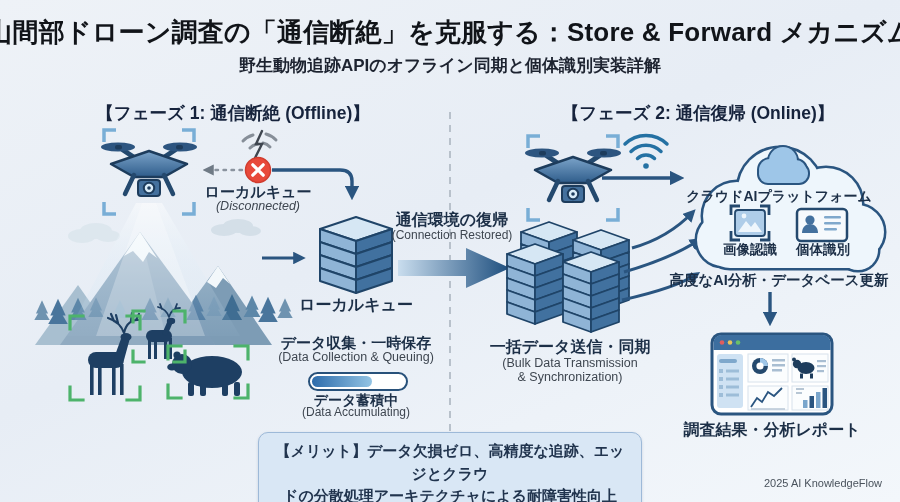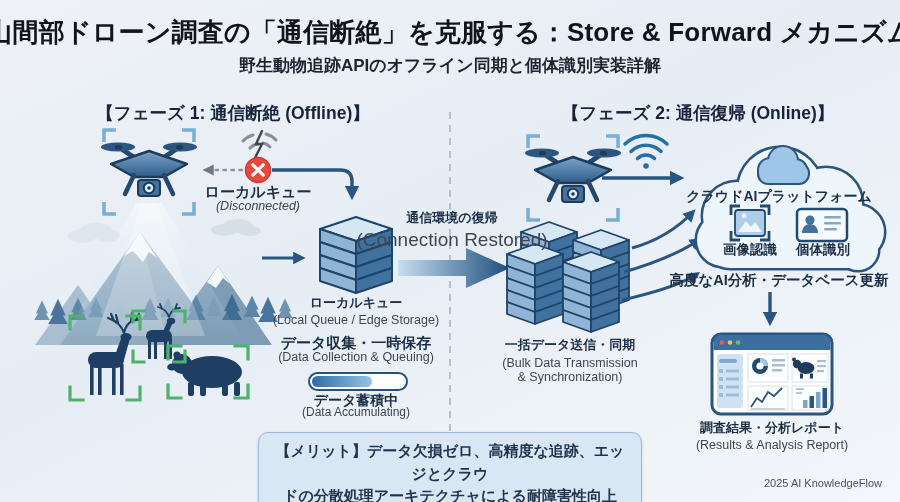--- a/index.html
+++ b/index.html
@@ -13,7 +13,7 @@
   .title{font-size:26px;font-weight:800;color:#111419;letter-spacing:.2px;}
   .subtitle{font-size:17px;font-weight:700;color:#1d2330;}
   .phase{font-size:17.5px;font-weight:800;color:#16233c;}
-  .s16{font-size:13px}.s15{font-size:15px}.s14{font-size:14px}.s145{font-size:14.5px}
+  .s16{font-size:16px}.s15{font-size:15px}.s14{font-size:14px}.s145{font-size:14.5px}
   .s135{font-size:13.5px}.s13{font-size:19px}.s125{font-size:12.5px}.s12{font-size:12px}
   .progress{position:absolute;left:308px;top:372px;width:96px;height:15px;background:#ffffff;
     border:2.5px solid #28517a;border-radius:10px;}

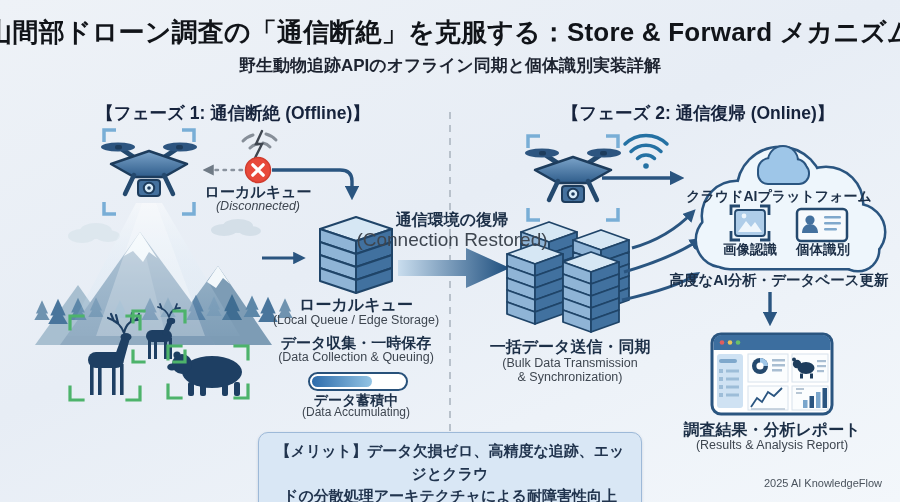--- a/index.html
+++ b/index.html
@@ -14,7 +14,7 @@
   .subtitle{font-size:17px;font-weight:700;color:#1d2330;}
   .phase{font-size:17.5px;font-weight:800;color:#16233c;}
   .s16{font-size:16px}.s15{font-size:15px}.s14{font-size:14px}.s145{font-size:14.5px}
-  .s135{font-size:13.5px}.s13{font-size:19px}.s125{font-size:12.5px}.s12{font-size:12px}
+  .s135{font-size:13.5px}.s13{font-size:12px}.s125{font-size:12.5px}.s12{font-size:12px}
   .progress{position:absolute;left:308px;top:372px;width:96px;height:15px;background:#ffffff;
     border:2.5px solid #28517a;border-radius:10px;}
   .progress .fill{position:absolute;left:2px;top:2px;bottom:2px;width:63%;

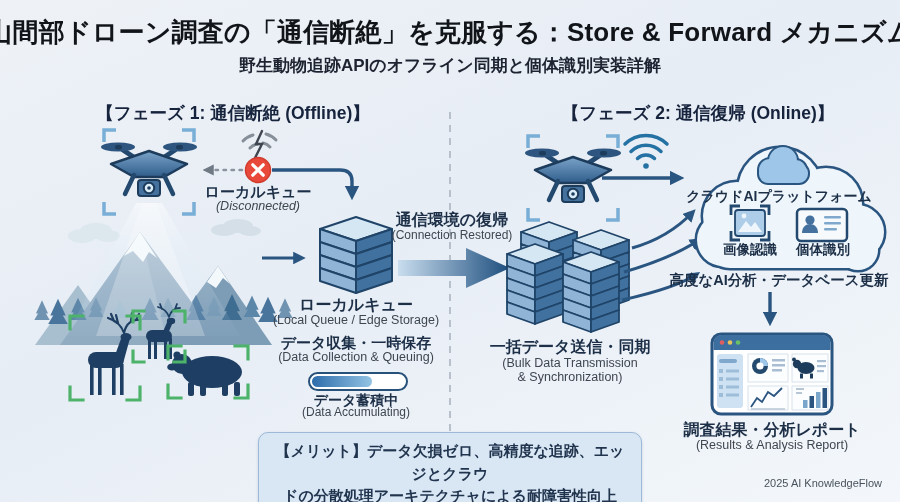--- a/index.html
+++ b/index.html
@@ -337,7 +337,6 @@
 <div class="lbl en s13" style="left:452px;top:229px;">(Connection Restored)</div>
 
 <div class="lbl jp s16" style="left:356px;top:296px;">ローカルキュー</div>
-<div class="lbl en s125" style="left:356px;top:313px;">(Local Queue / Edge Storage)</div>
 <div class="lbl jp s15" style="left:356px;top:334px;">データ収集・一時保存</div>
 <div class="lbl en s125" style="left:356px;top:350px;">(Data Collection &amp; Queuing)</div>
 

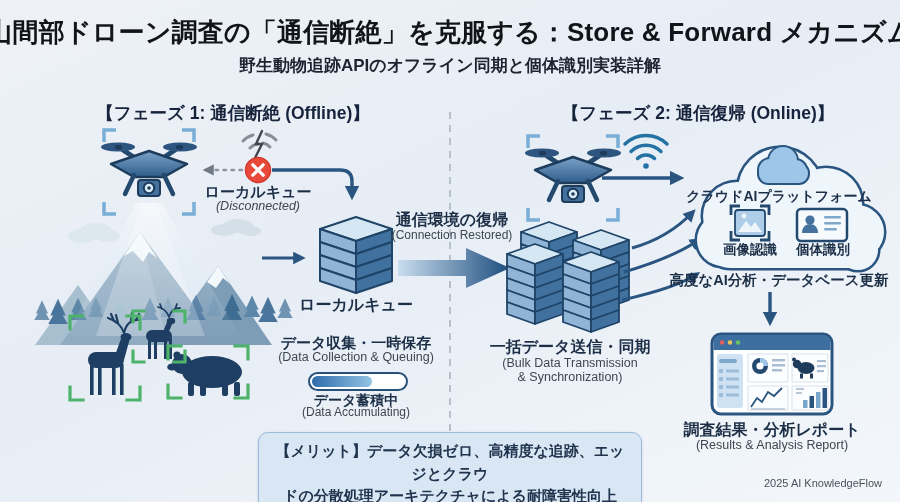--- a/index.html
+++ b/index.html
@@ -356,7 +356,6 @@
 <div class="lbl jp s145" style="left:779px;top:272px;">高度なAI分析・データベース更新</div>
 
 <div class="lbl jp s16" style="left:772px;top:421px;">調査結果・分析レポート</div>
-<div class="lbl en s125" style="left:772px;top:438px;">(Results &amp; Analysis Report)</div>
 
 <div class="merit">
   <span>【メリット】データ欠損ゼロ、高精度な追跡、エッジとクラウ</span><br>

